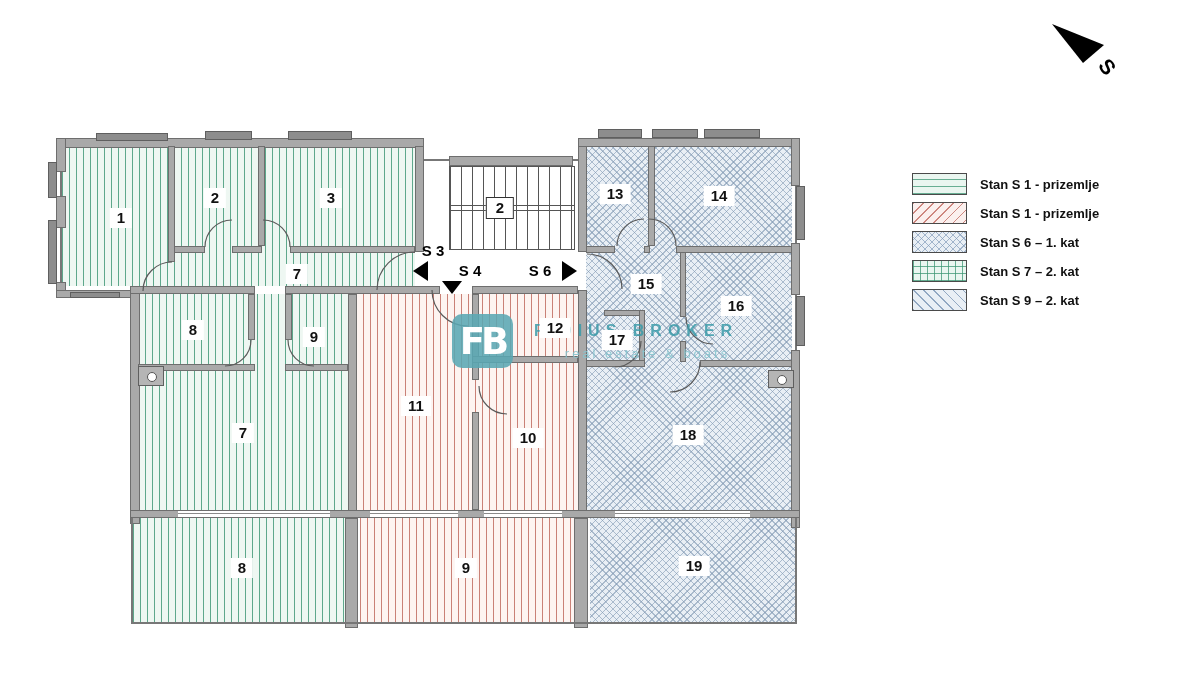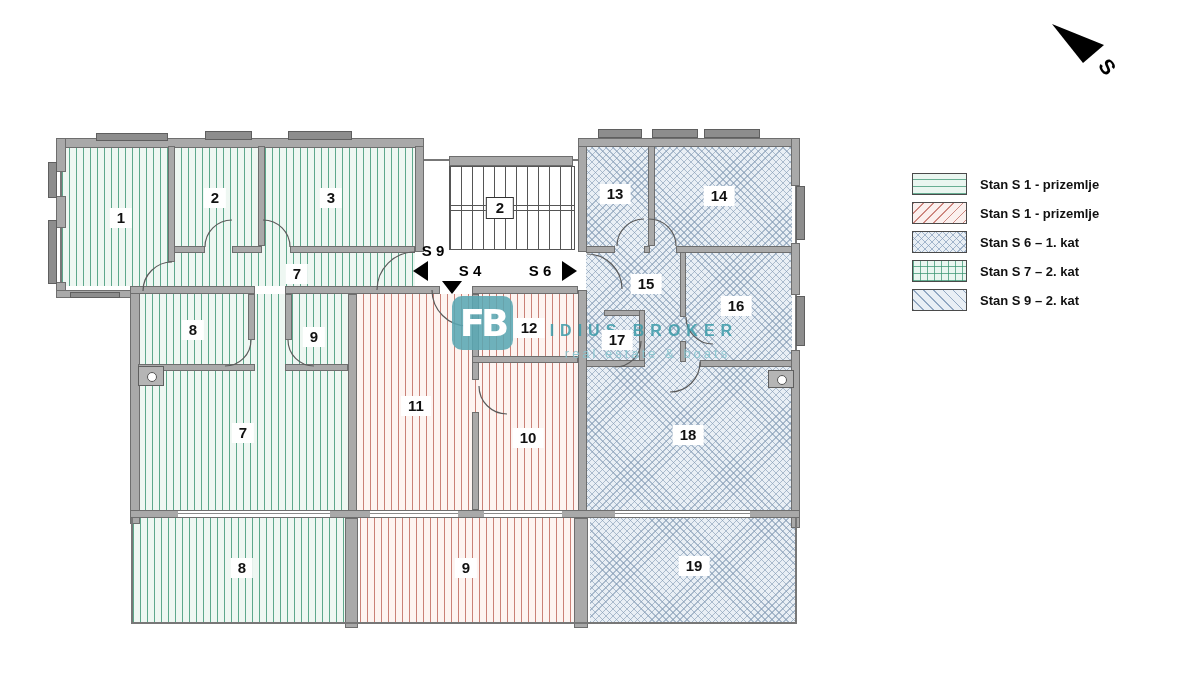--- a/index.html
+++ b/index.html
@@ -195,7 +195,7 @@
   <span class="rnum" style="left:694px;top:566px;">19</span>
   <span class="rnum boxed" style="left:500px;top:208px;">2</span>
 
-  <span class="mk" style="left:433px;top:250px;">S 9</span>
+  <span class="mk" style="left:433px;top:250px;">S 3</span>
   <div class="arr arr-left" style="left:413px;top:261px;"></div>
   <span class="mk" style="left:470px;top:270px;">S 4</span>
   <div class="arr arr-down" style="left:442px;top:281px;"></div>

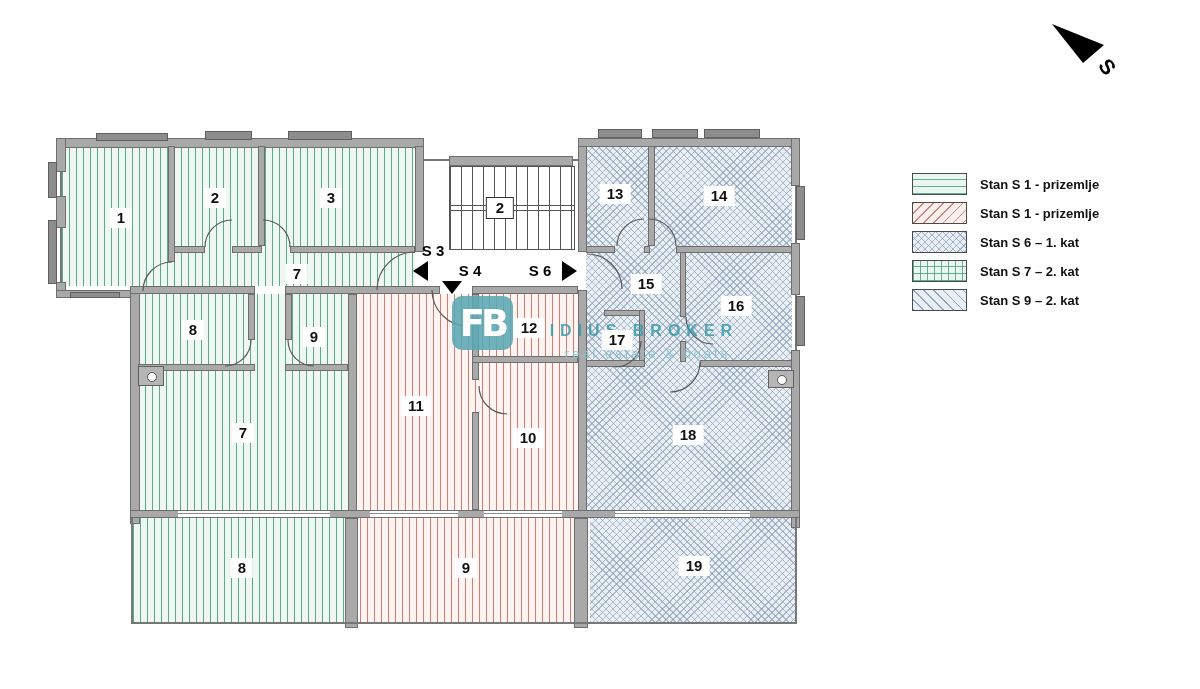--- a/index.html
+++ b/index.html
@@ -36,7 +36,7 @@
         repeating-linear-gradient(90deg,#555 0 1px,transparent 1px 11px) #fff;
       border:1px solid #555;}
   
-  .wm-logo{position:absolute;left:452px;top:296px;width:61px;height:54px;border-radius:10px;
+  .wm-logo{position:absolute;left:452px;top:314px;width:61px;height:54px;border-radius:10px;
       background:rgba(90,167,179,.88);color:#fff;display:flex;align-items:center;justify-content:center;
       font-weight:bold;font-size:37px;letter-spacing:-4px;z-index:30;font-family:"DejaVu Sans",sans-serif;}
   .wm-title{position:absolute;left:524px;top:322px;width:224px;text-align:center;z-index:30;

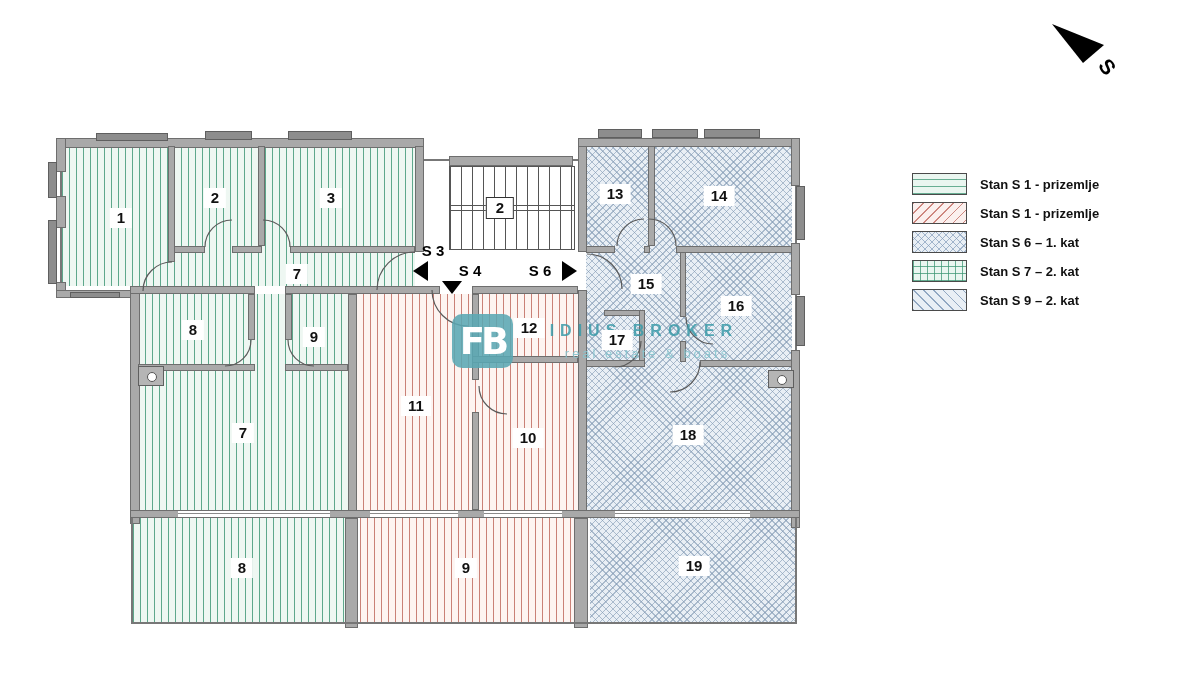--- a/index.html
+++ b/index.html
@@ -183,7 +183,7 @@
   <span class="rnum" style="left:243px;top:433px;">7</span>
   <span class="rnum" style="left:242px;top:568px;">8</span>
   <span class="rnum" style="left:416px;top:406px;">11</span>
-  <span class="rnum" style="left:529px;top:328px;">12</span>
+  <span class="rnum" style="left:555px;top:328px;">12</span>
   <span class="rnum" style="left:528px;top:438px;">10</span>
   <span class="rnum" style="left:466px;top:568px;">9</span>
   <span class="rnum" style="left:615px;top:194px;">13</span>

